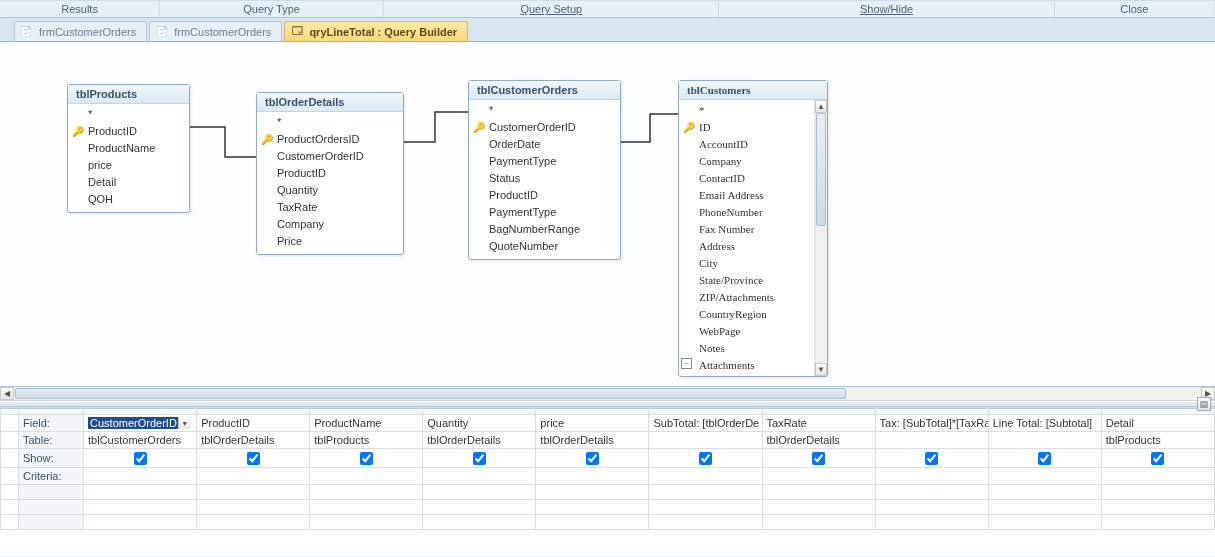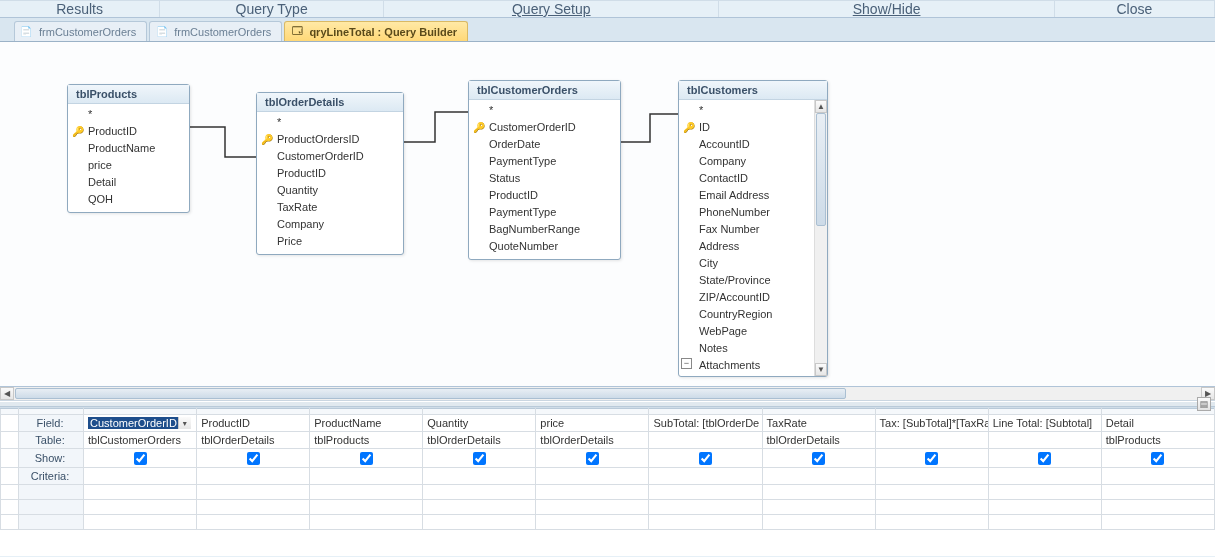--- a/index.html
+++ b/index.html
@@ -21,7 +21,7 @@
     background: #e6f0f7;
     border-bottom: 1px solid #b0c4d8;
     border-top: 1px solid #d0dde8;
-    font-size: 14px;
+    font-size: 11px;
     color: #4a6078;
   }
   .ribbon-label {

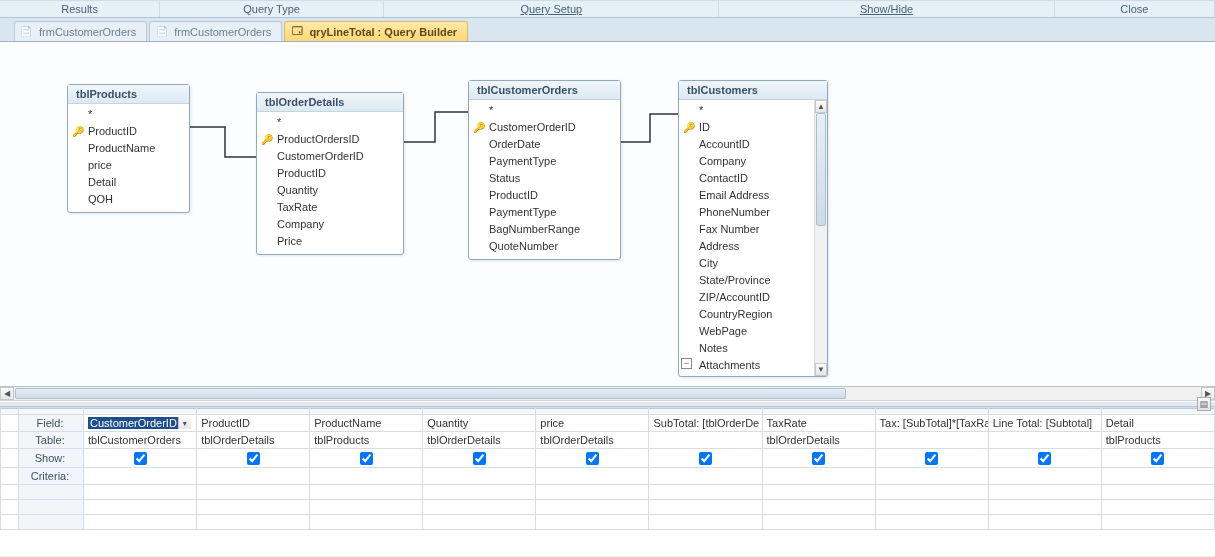--- a/index.html
+++ b/index.html
@@ -331,7 +331,7 @@
     </div>
   </div>
 
-  <div class="table-box" style="left:678px; top:38px; width:150px; height:297px;">
+  <div class="table-box" style="left:678px; top:38px; width:150px; height:297px;font-family:Liberation Serif, serif;">
     <div class="table-title">tblCustomers</div>
     <div class="table-body" style="height:276px; padding-right:13px;">
       <div class="fld">*</div>

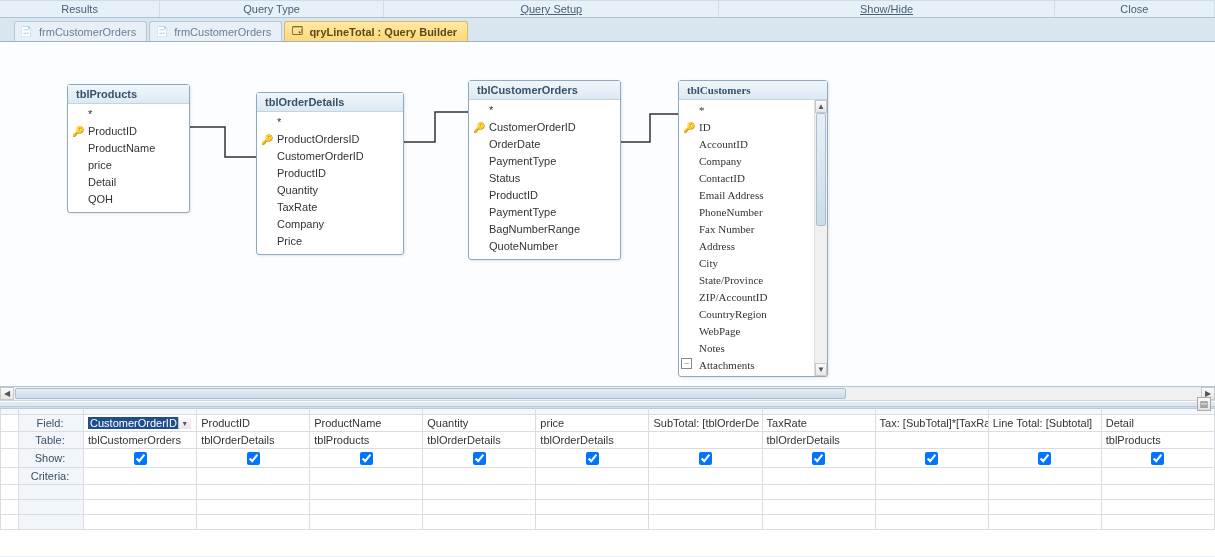--- a/index.html
+++ b/index.html
@@ -348,7 +348,7 @@
       <div class="fld">Address</div>
       <div class="fld">City</div>
       <div class="fld">State/Province</div>
-      <div class="fld">ZIP/AccountID</div>
+      <div class="fld">ZIP/Attachments</div>
       <div class="fld">CountryRegion</div>
       <div class="fld">WebPage</div>
       <div class="fld">Notes</div>

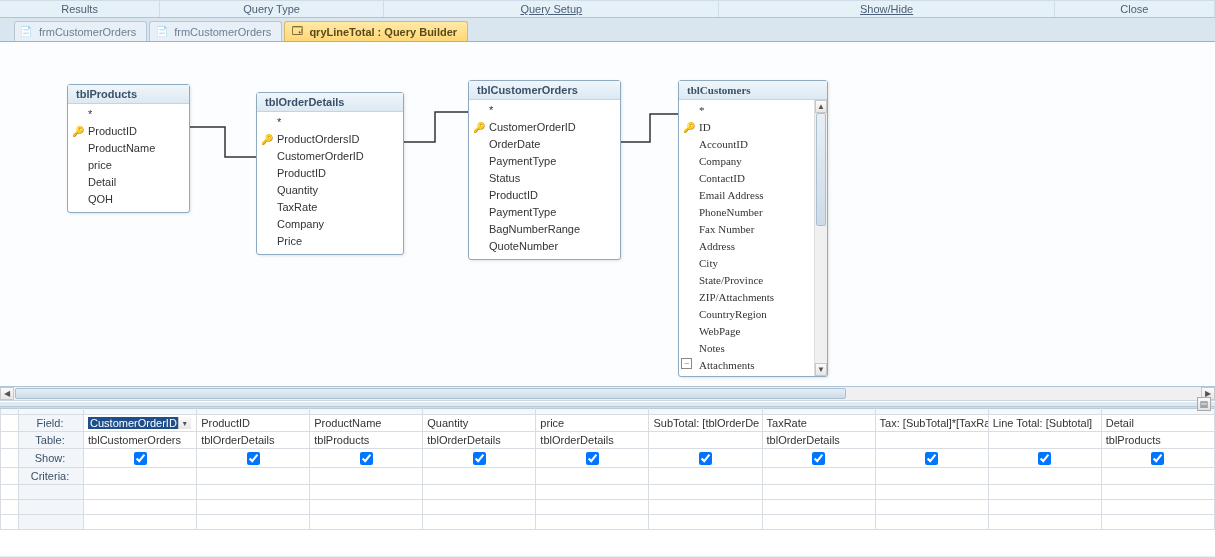--- a/index.html
+++ b/index.html
@@ -217,7 +217,7 @@
   }
   .qbe .rowhdr {
     width: 65px;
-    text-align: center;
+    text-align: left;
     background: #f2f6fa;
     color: #3a5068;
     padding-right: 6px;

